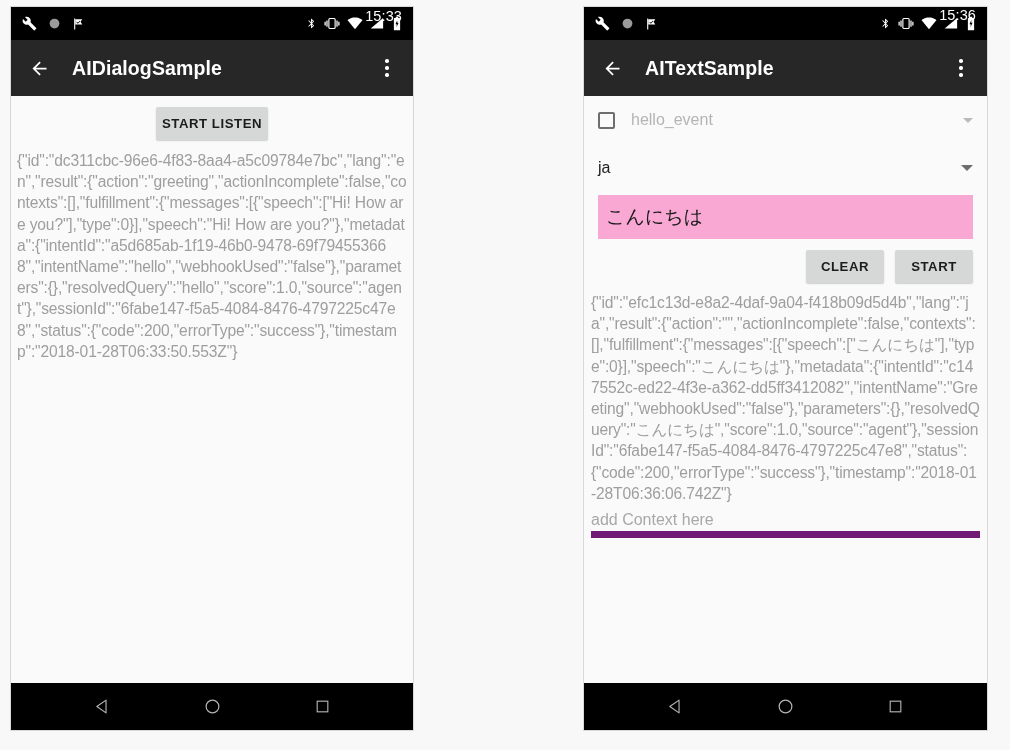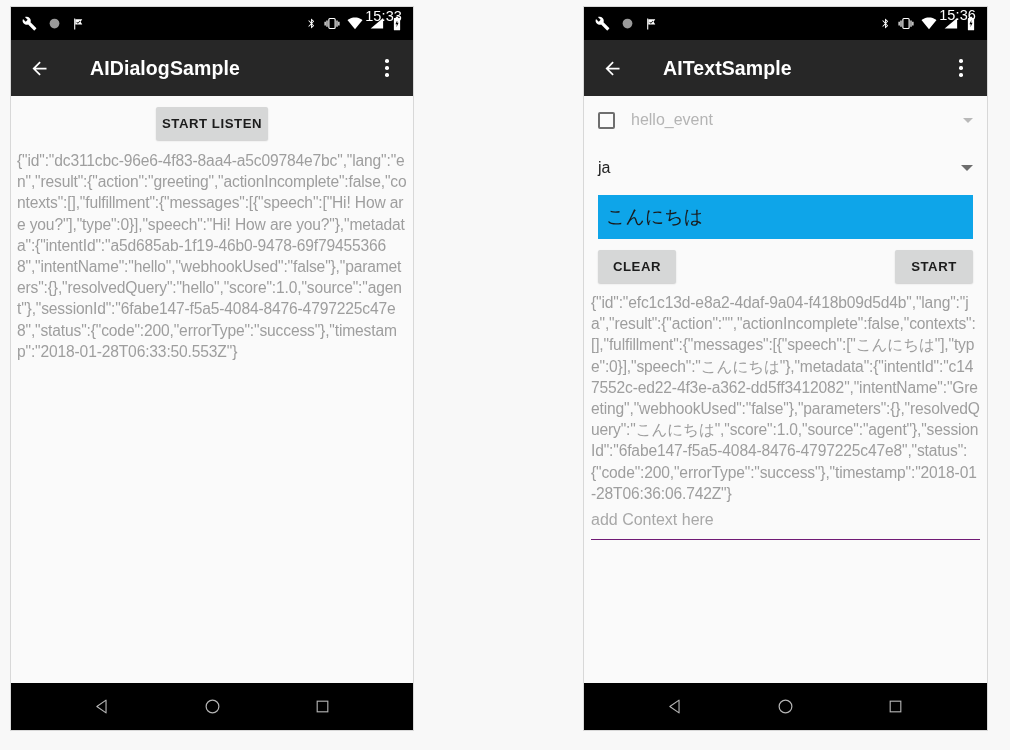--- a/index.html
+++ b/index.html
@@ -70,7 +70,7 @@
     color: #ffffff;
     font-size: 19.5px;
     font-weight: bold;
-    margin-left: 38px;
+    margin-left: 20px;
     flex: 1;
     letter-spacing: 0.1px;
     white-space: nowrap;

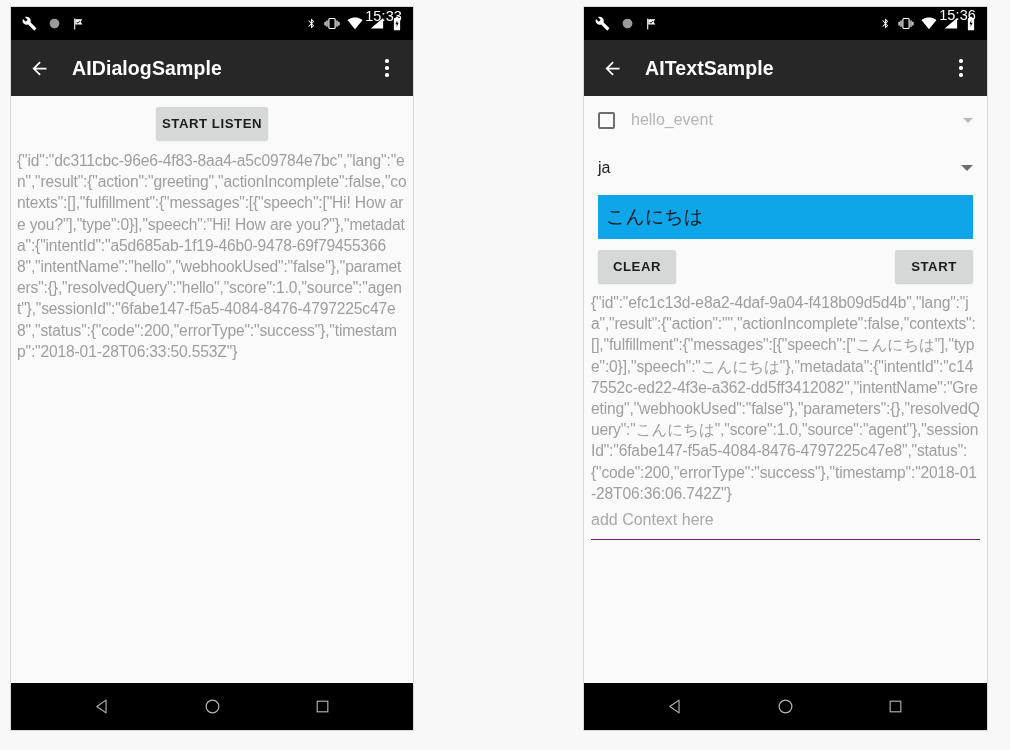--- a/index.html
+++ b/index.html
@@ -173,7 +173,7 @@
   }
 
   .edit-box {
-    background: #0ea5e9;
+    background: #f9a8d4;
     border: none;
     height: 44px;
     display: flex;

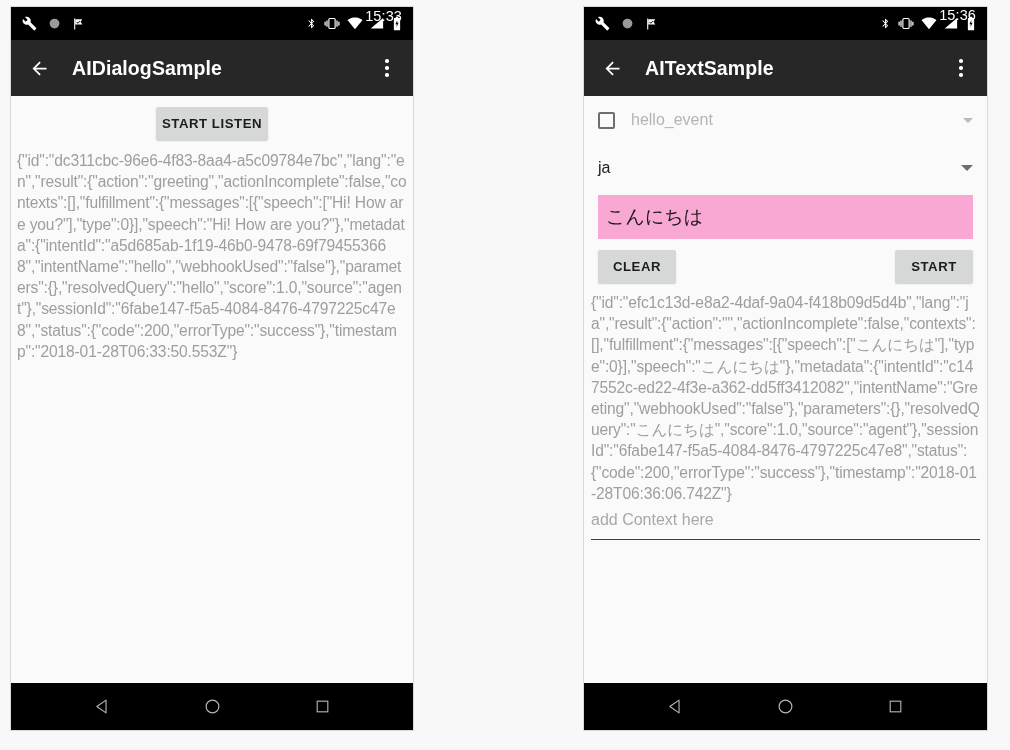--- a/index.html
+++ b/index.html
@@ -190,7 +190,8 @@
 
   .btn-row {
     display: flex;
-    justify-content: space-between;
+    justify-content: flex-end;
+    gap: 11px;
     margin-top: 11px;
   }
   .btn-row .mbtn { min-width: 78px; text-align: center; }

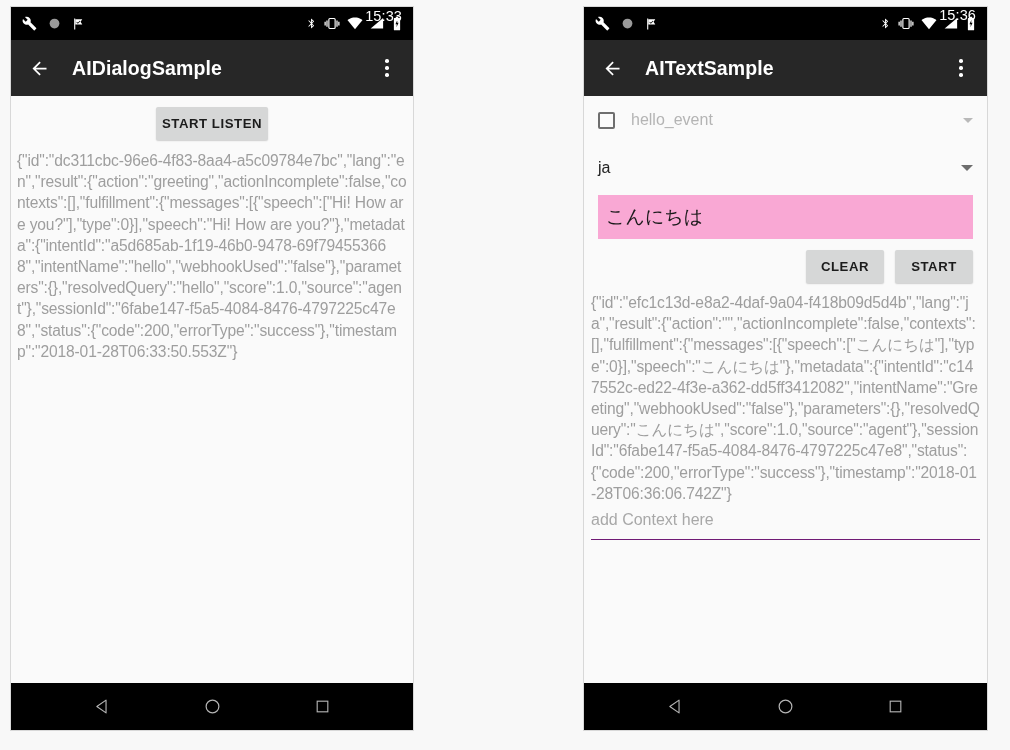--- a/index.html
+++ b/index.html
@@ -200,8 +200,8 @@
 
   .context-field {
     margin: 7px 7px 0 7px;
-    border-bottom: 1px solid #701a75;
-    padding-bottom: 10px;
+    border-bottom: 7px solid #701a75;
+    padding-bottom: 2px;
   }
   .context-field .ph {
     font-size: 16px;

